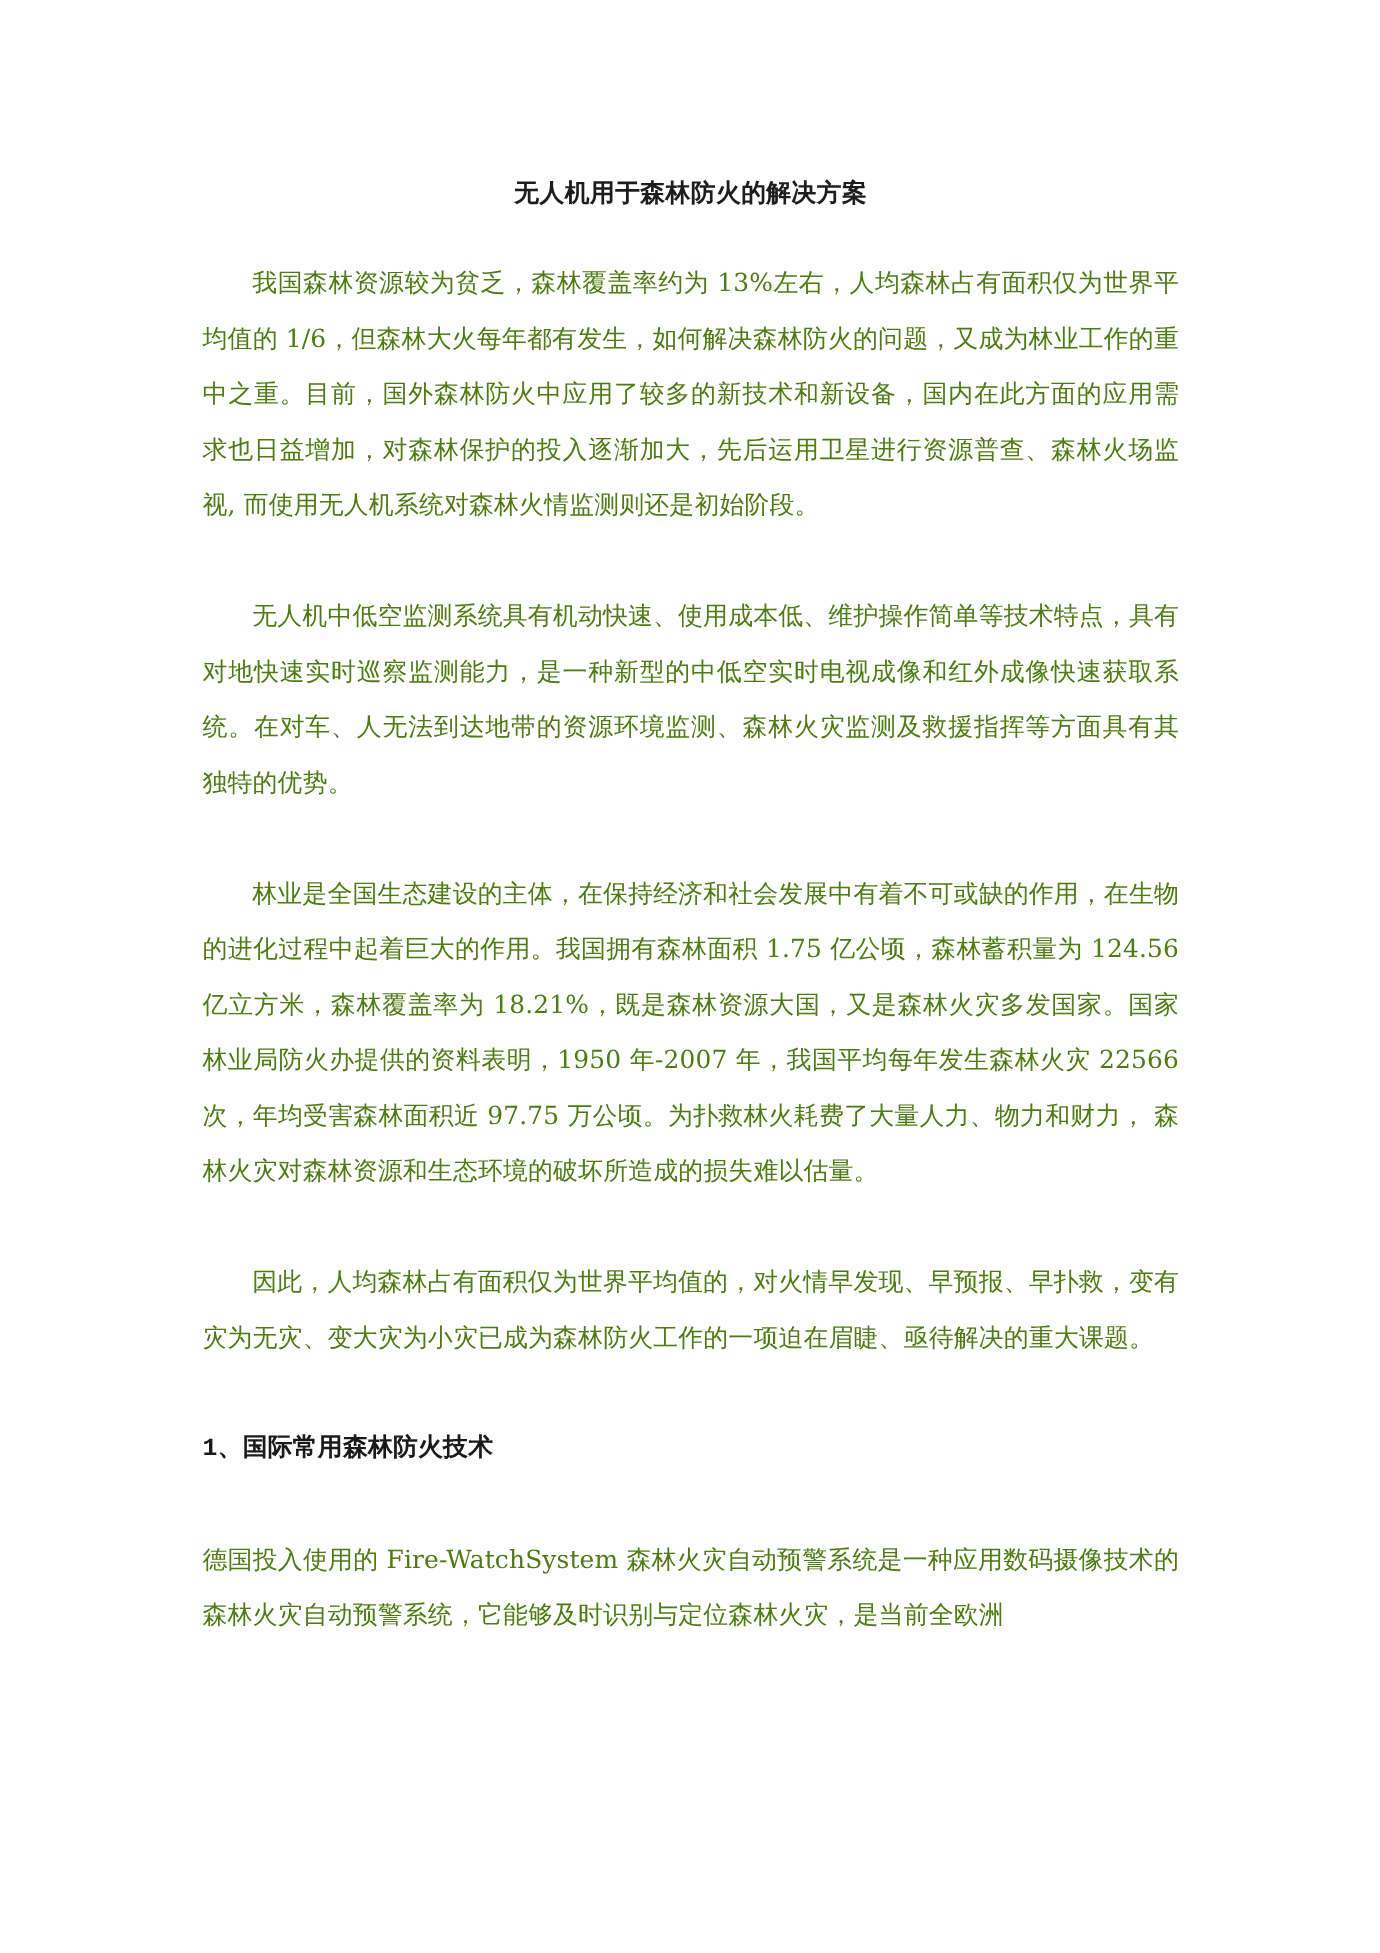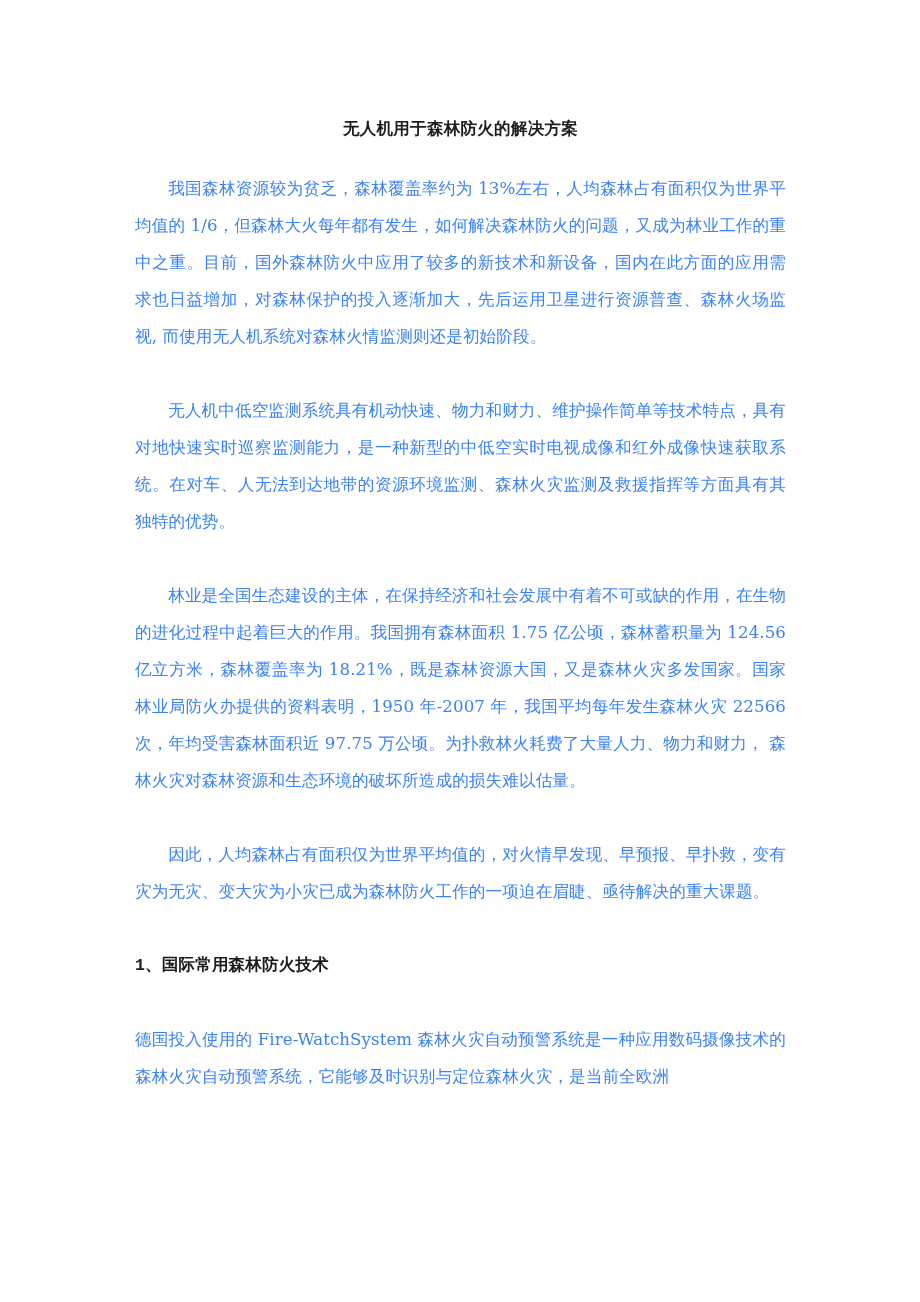--- a/index.html
+++ b/index.html
@@ -50,7 +50,7 @@
     font-family: "DejaVu Serif", "Liberation Serif", serif;
     font-size: 16.6px;
     line-height: 37px;
-    color: #3b82f6;
+    color: #4d7c0f;
     text-align: justify;
     text-justify: inter-ideograph;
     letter-spacing: 0.1px;

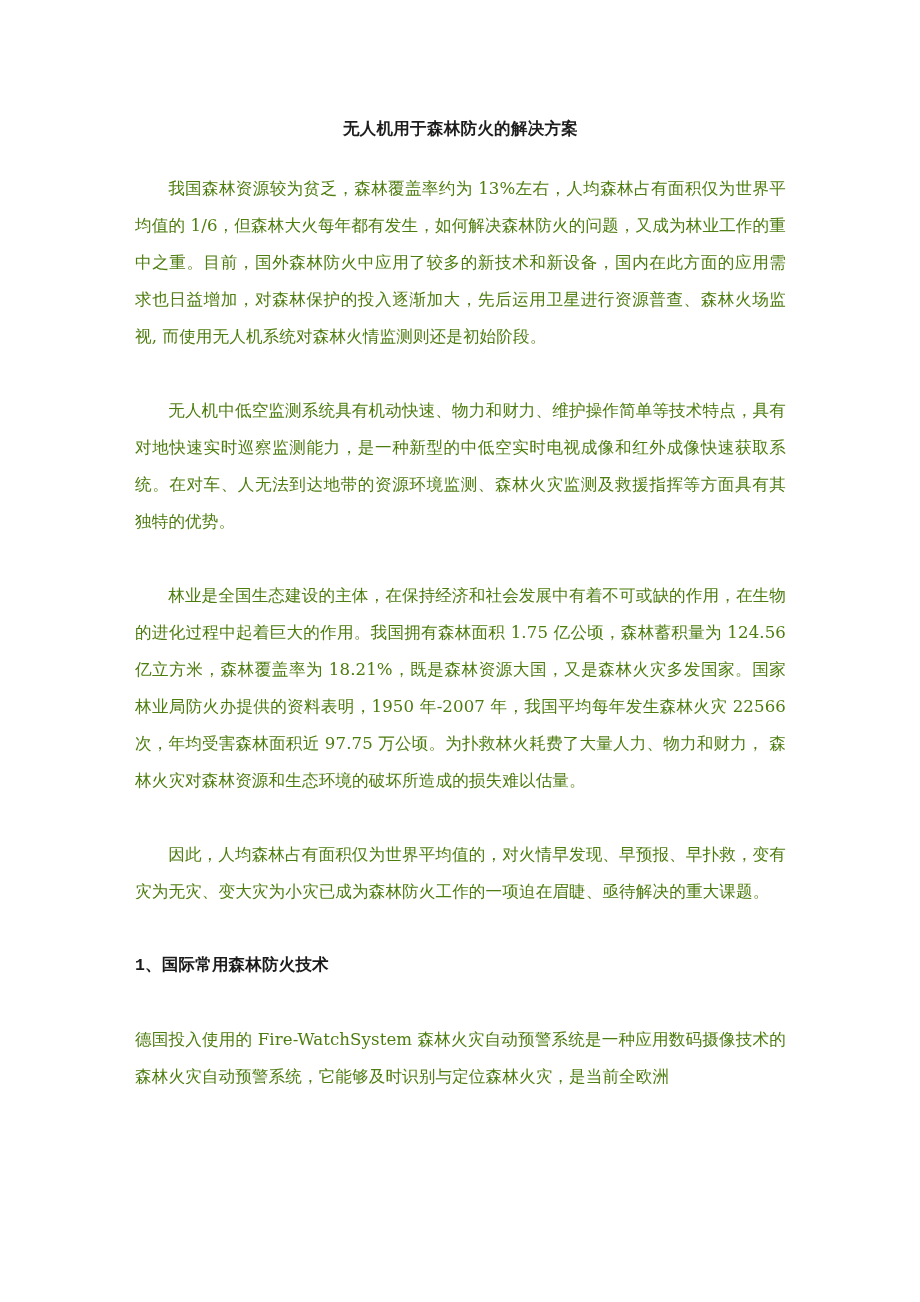--- a/index.html
+++ b/index.html
@@ -89,7 +89,7 @@
 
     <div class="gap-1"></div>
 
-    <p class="para indent">无人机中低空监测系统具有机动快速、物力和财力、维护操作简单等技术特点，具有对地快速实时巡察监测能力，是一种新型的中低空实时电视成像和红外成像快速获取系统。在对车、人无法到达地带的资源环境监测、森林火灾监测及救援指挥等方面具有其独特的优势。</p>
+    <p class="para indent">无人机中低空监测系统具有机动快速、使用成本低、维护操作简单等技术特点，具有对地快速实时巡察监测能力，是一种新型的中低空实时电视成像和红外成像快速获取系统。在对车、人无法到达地带的资源环境监测、森林火灾监测及救援指挥等方面具有其独特的优势。</p>
 
     <div class="gap-1"></div>
 

